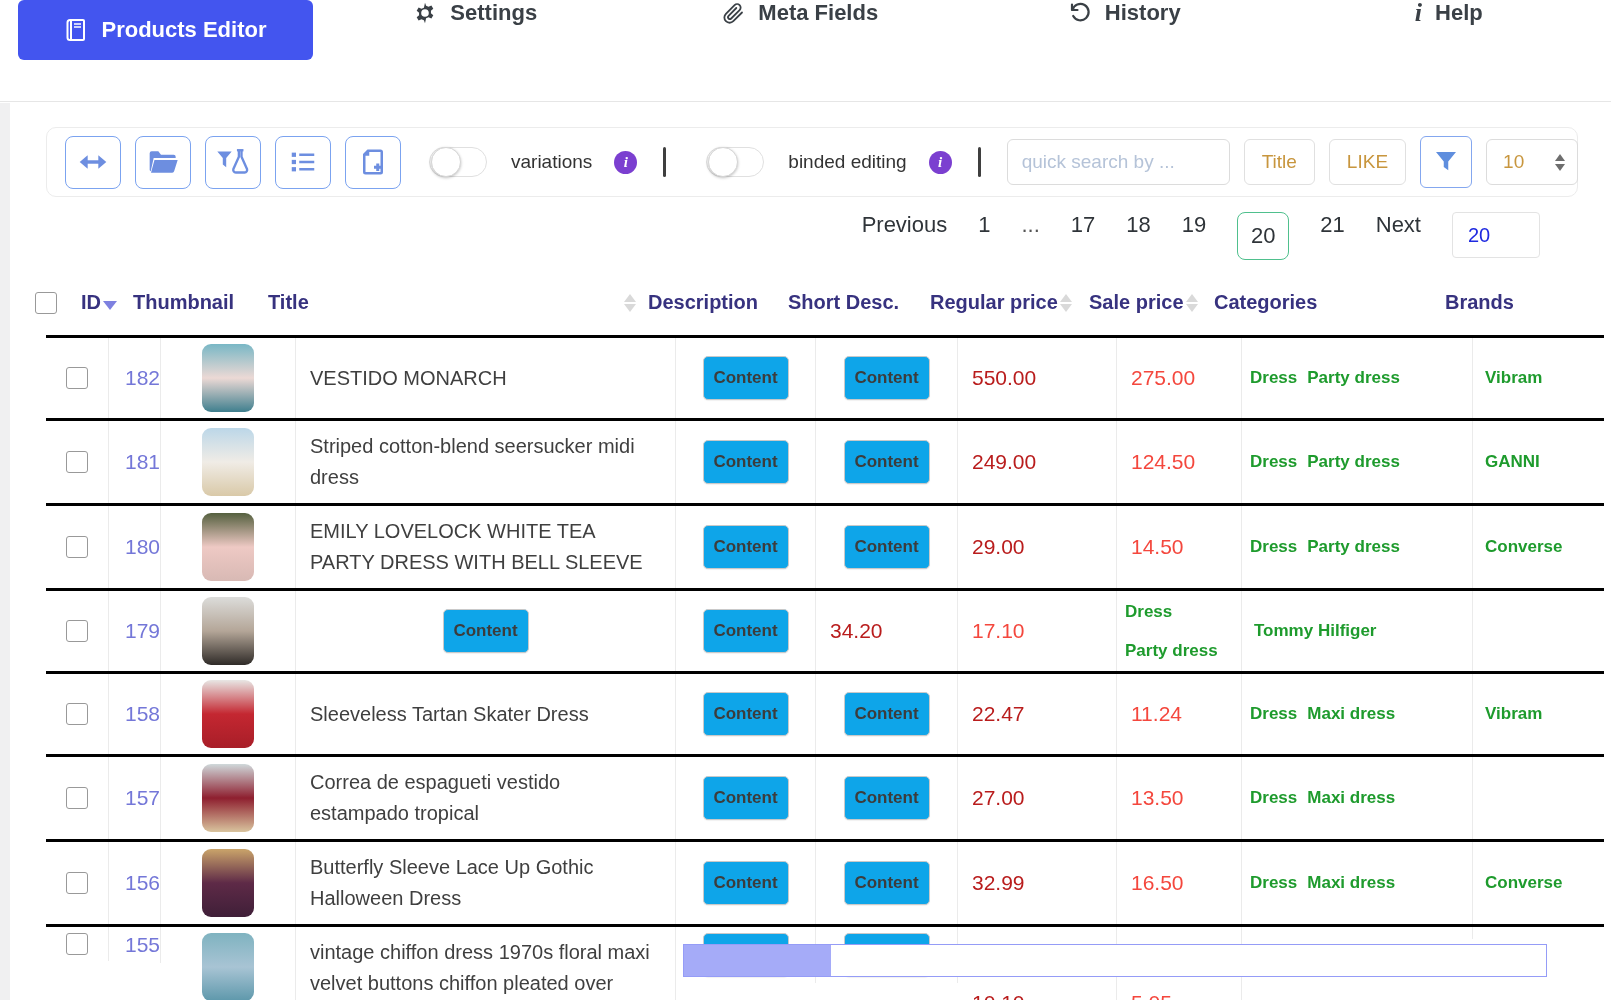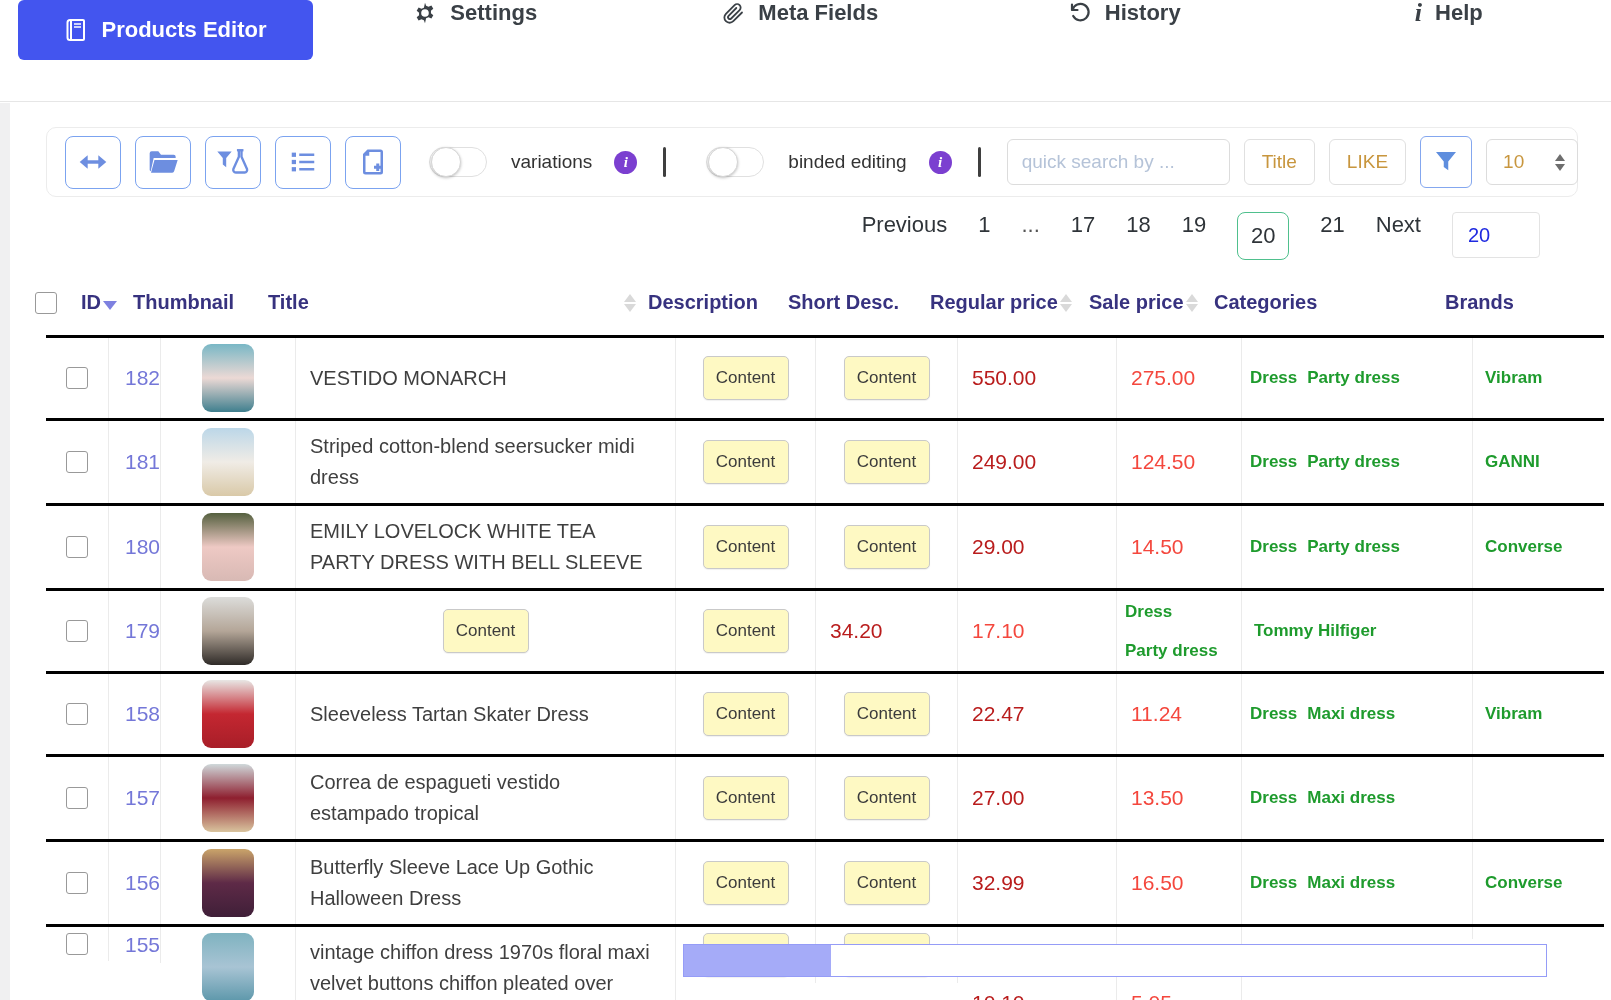--- a/index.html
+++ b/index.html
@@ -65,7 +65,7 @@
   .thumb { width:52px; height:68px; border-radius:9px; display:block; }
   .c-title { font-size:20px; color:#3f3f3f; line-height:31px; padding:10px 14px; }
   .c-btn { justify-content:center; }
-  .content-btn { min-width:86px; height:44px; background:#fef9c3; border:1px solid #c9c9c9; border-radius:5px; font-size:17px; color:#3c3c3c; cursor:pointer; box-shadow:0 1px 1px rgba(0,0,0,.06); font-family:"Liberation Sans", sans-serif; }
+  .content-btn { min-width:86px; height:44px; background:#0ea5e9; border:1px solid #c9c9c9; border-radius:5px; font-size:17px; color:#3c3c3c; cursor:pointer; box-shadow:0 1px 1px rgba(0,0,0,.06); font-family:"Liberation Sans", sans-serif;font-weight:bold; }
   .c-reg { font-size:21px; color:#b91c1c; padding-left:14px; }
   .c-sale { font-size:21px; color:#f4473d; padding-left:14px; }
   .c-cats { gap:10px; flex-wrap:wrap; }

